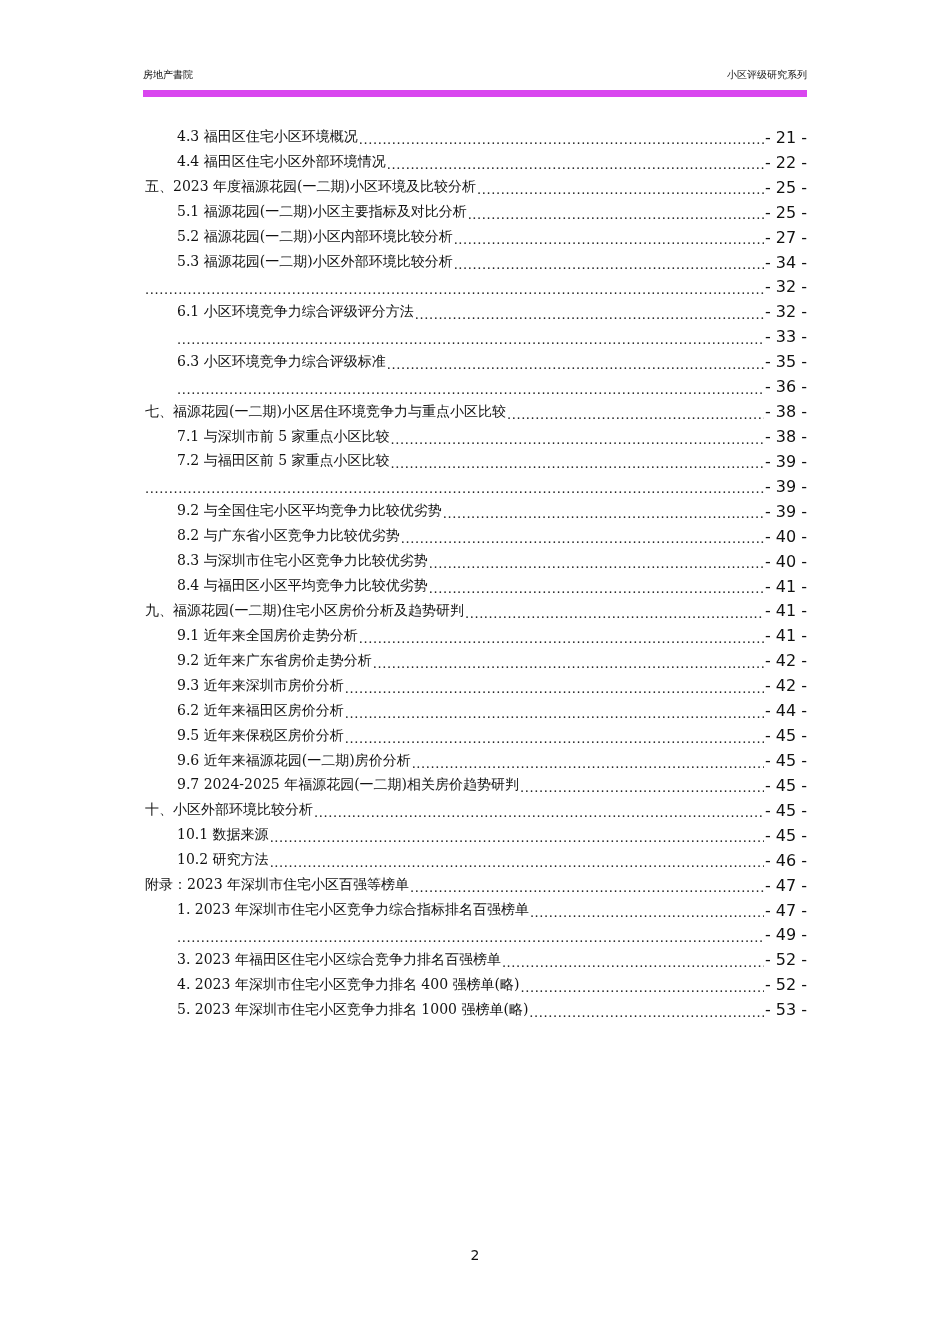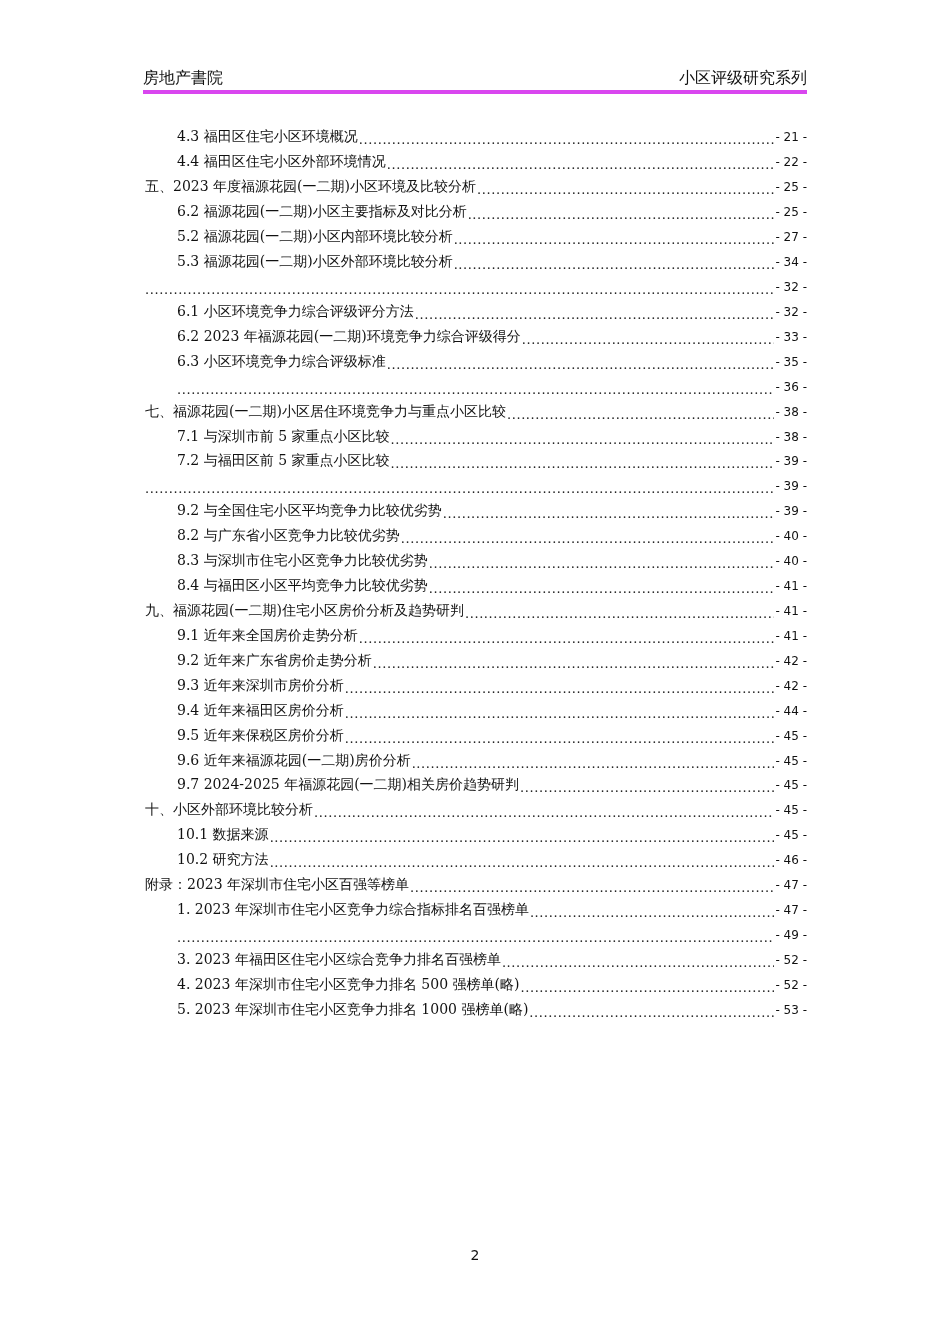--- a/index.html
+++ b/index.html
@@ -6,7 +6,7 @@
   body { width: 950px; height: 1344px; position: relative; overflow: hidden;
          font-family: "DejaVu Serif", "Liberation Serif", serif; color: #111; }
   .header { position: absolute; left: 143px; top: 68px; width: 664px; height: 22px;
-            border-bottom: 4px solid #d946ef; font-family: "DejaVu Sans", sans-serif; font-size: 16px; }
+            border-bottom: 7px solid #d946ef; font-family: "DejaVu Sans", sans-serif; font-size: 10px; }
   .header .left { position: absolute; left: 0; top: 0; }
   .header .right { position: absolute; right: 0; top: 0; }
   .toc { position: absolute; left: 145px; top: 125px; width: 662px; }

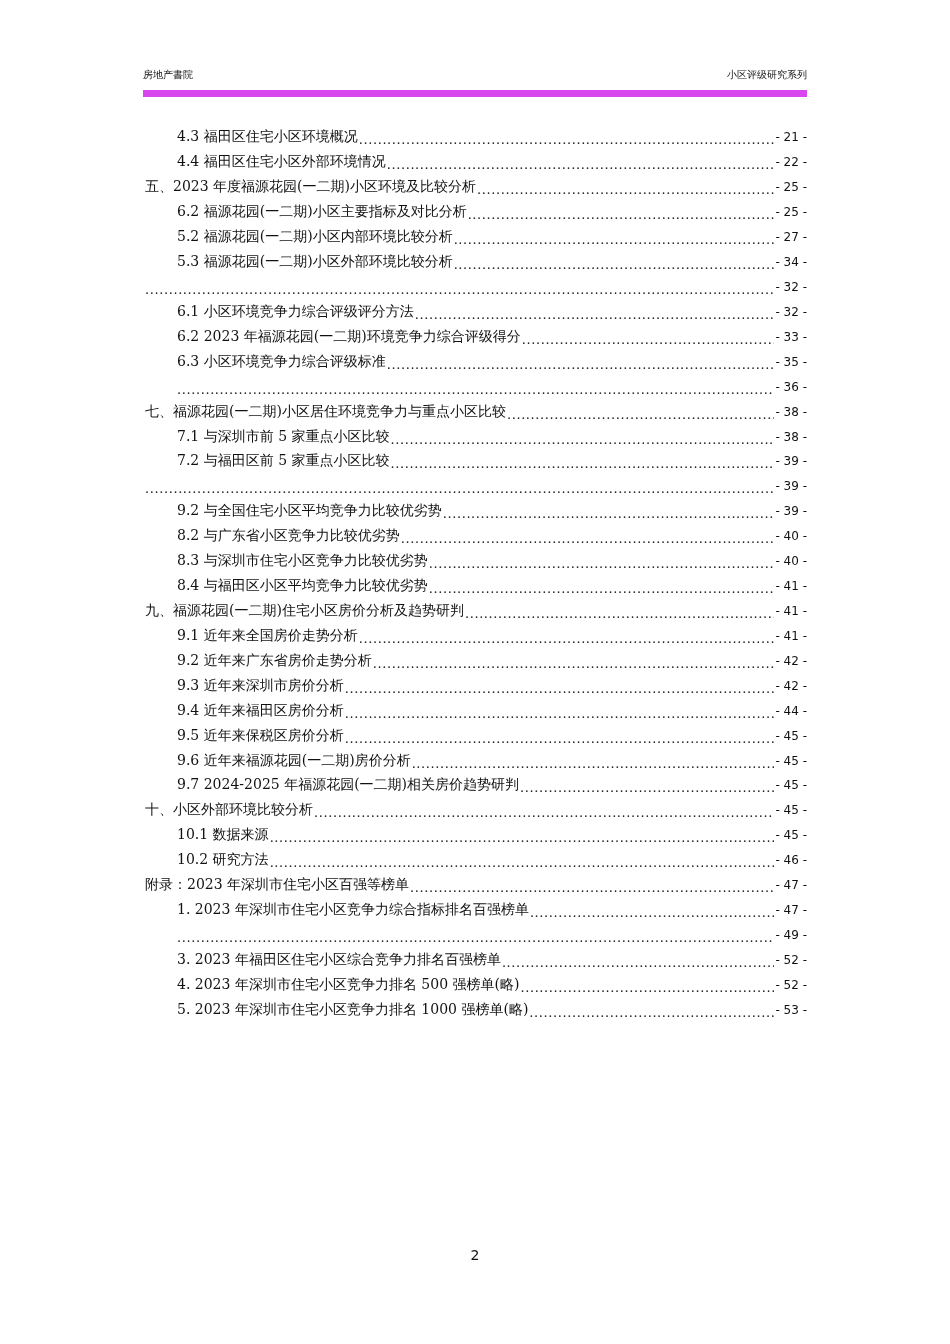--- a/index.html
+++ b/index.html
@@ -15,7 +15,7 @@
   .toc-row .title { flex: 0 0 auto; background: #fff; padding-right: 1px; }
   .toc-row .leader { flex: 1 1 auto; overflow: hidden; height: 14px; position: relative; }
   .toc-row .leader::before { content: "........................................................................................................................................................................................................................................................................"; position: absolute; left: 0; bottom: -3px; letter-spacing: 0.6px; font-size: 13px; color: #222; }
-  .toc-row .page { flex: 0 0 auto; font-family: "DejaVu Sans", sans-serif; font-size: 12px; padding-left: 1px; }
+  .toc-row .page { flex: 0 0 auto; font-family: "DejaVu Sans", sans-serif; font-size: 16px; padding-left: 1px; }
   .footer-page { position: absolute; left: 0; width: 950px; top: 1247px; text-align: center;
                  font-family: "DejaVu Sans", sans-serif; font-size: 14px; }
 </style>

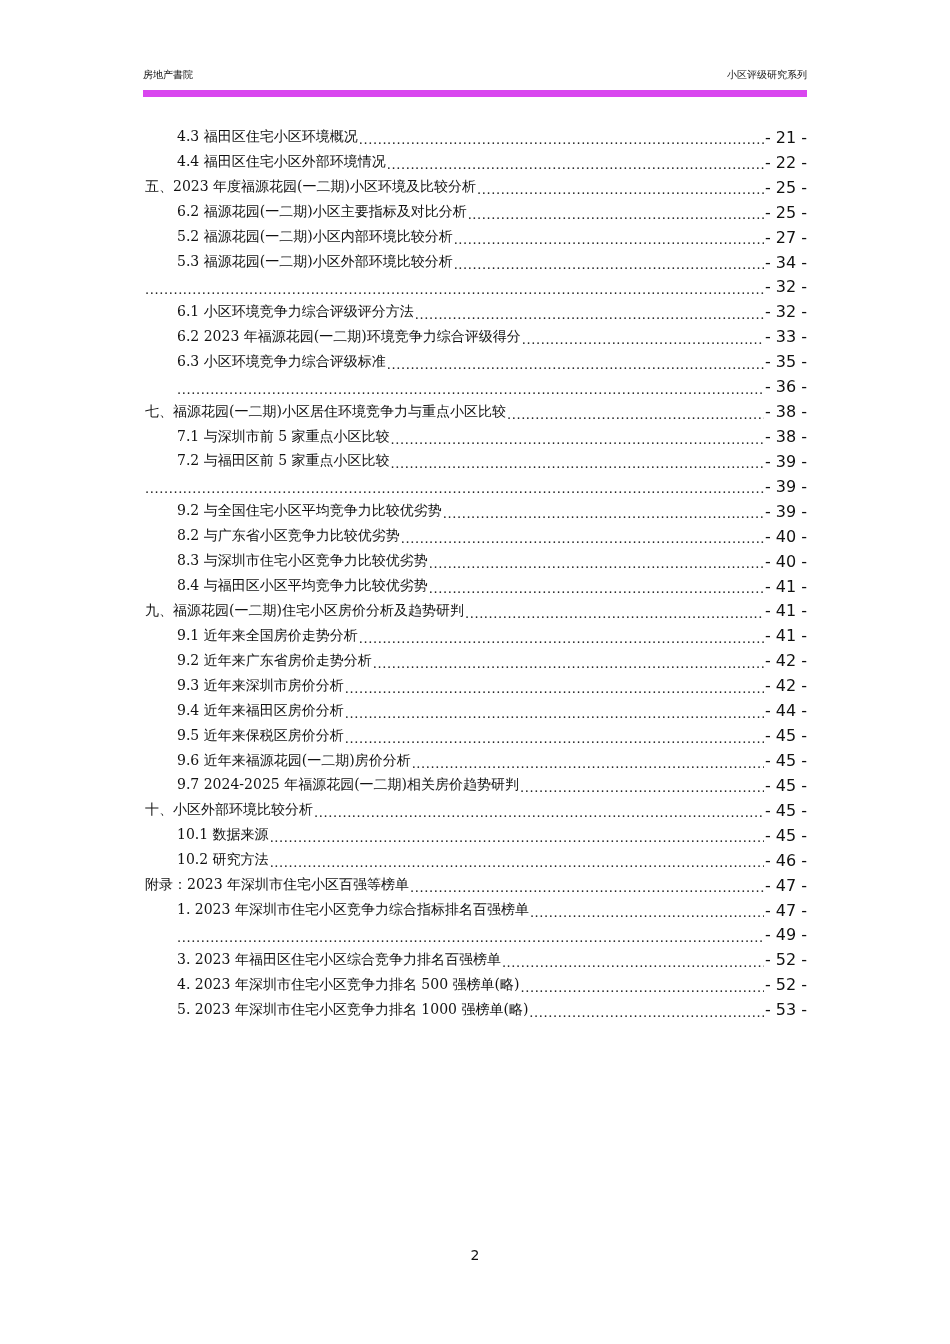--- a/index.html
+++ b/index.html
@@ -44,7 +44,7 @@
       <span class="page">- 25 -</span>
     </div>
     <div class="toc-row level-2">
-      <span class="title">6.2 福源花园(一二期)小区主要指标及对比分析</span>
+      <span class="title">5.1 福源花园(一二期)小区主要指标及对比分析</span>
       <span class="leader"></span>
       <span class="page">- 25 -</span>
     </div>

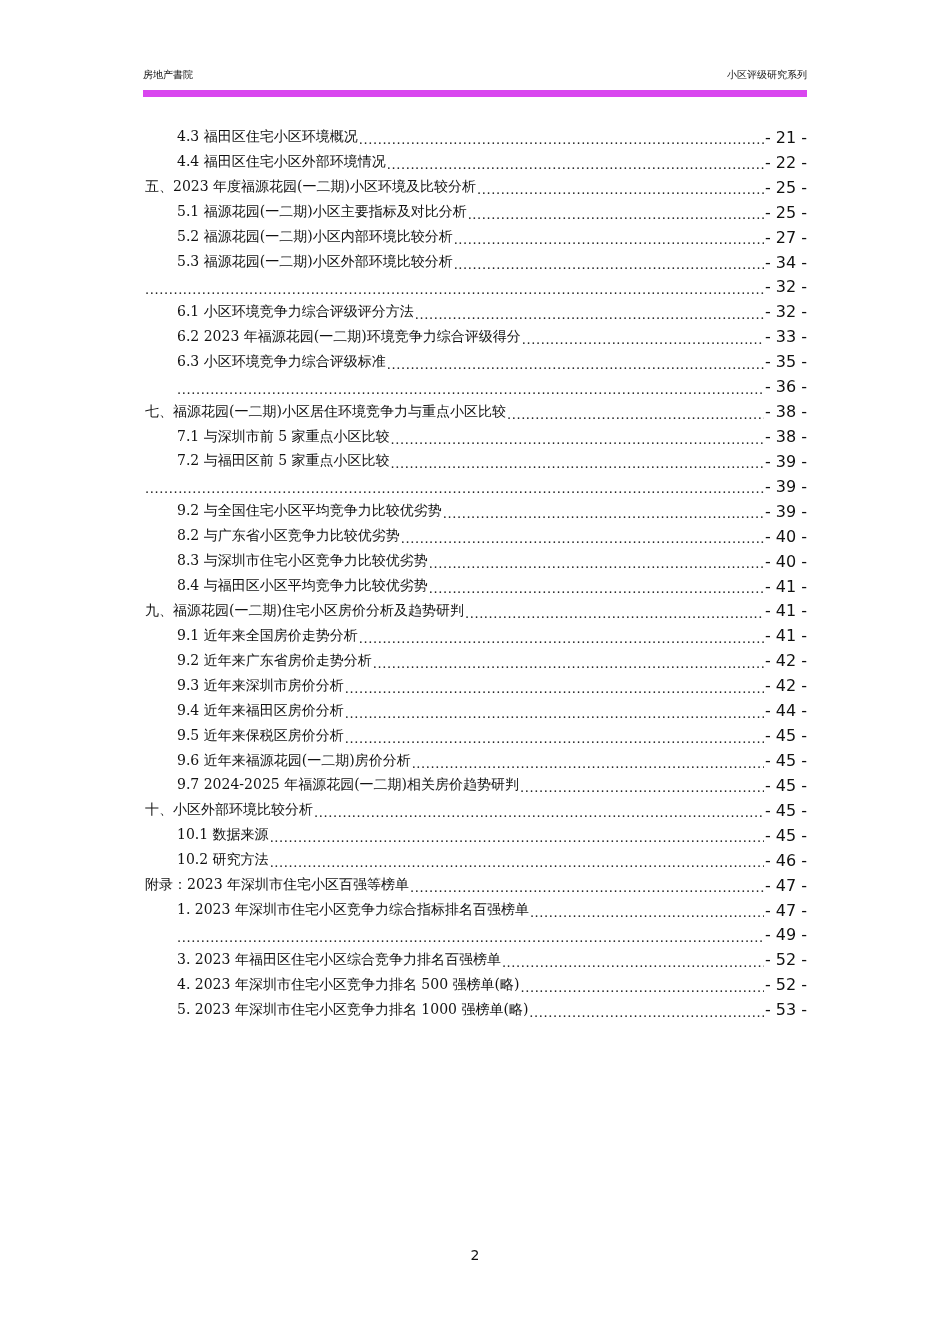--- a/index.html
+++ b/index.html
@@ -68,7 +68,6 @@
       <span class="page">- 32 -</span>
     </div>
     <div class="toc-row level-2">
-      <span class="title">6.2 2023 年福源花园(一二期)环境竞争力综合评级得分</span>
       <span class="leader"></span>
       <span class="page">- 33 -</span>
     </div>

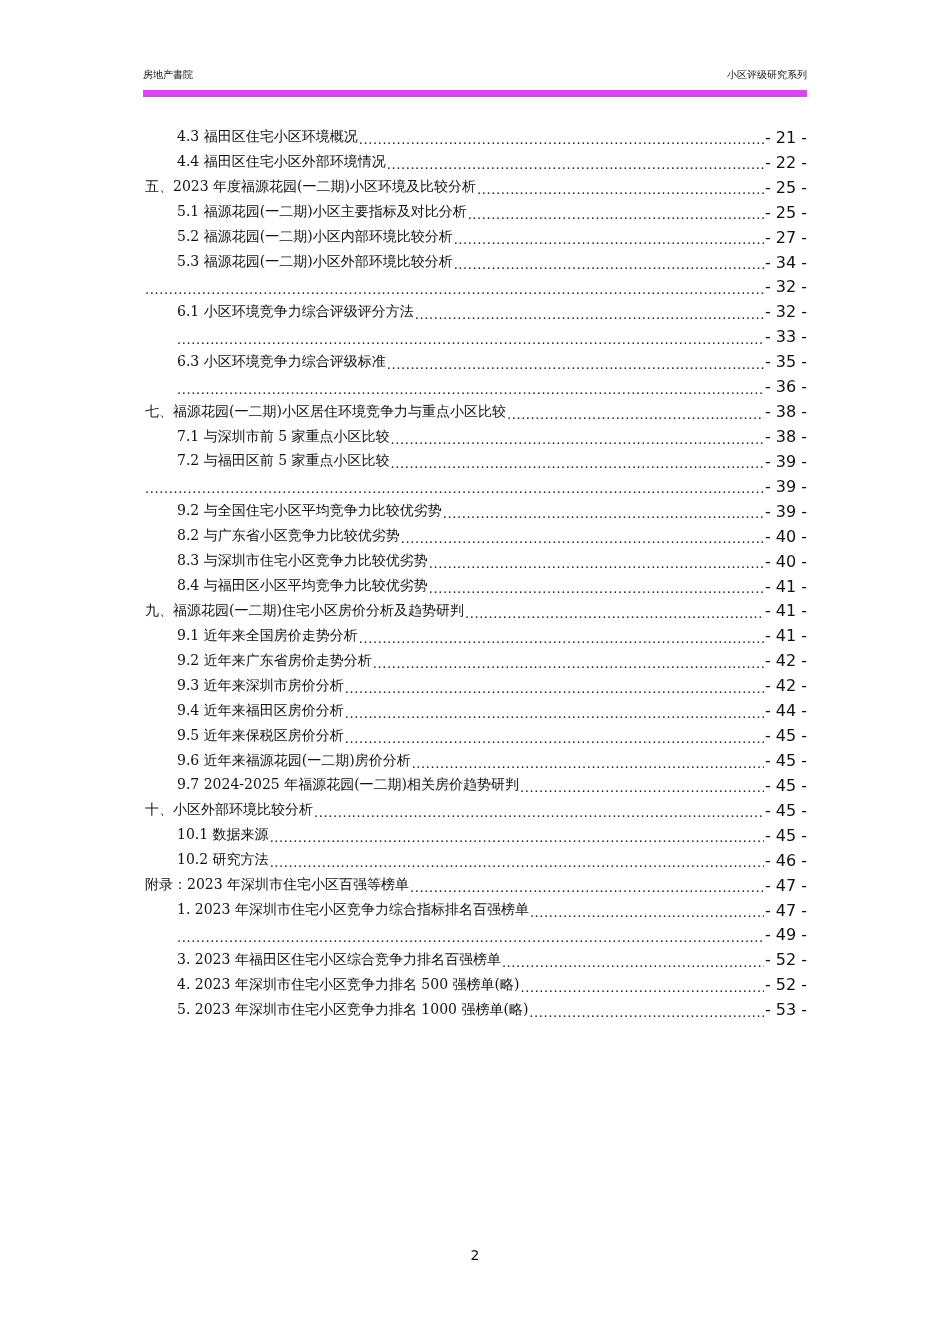--- a/index.html
+++ b/index.html
@@ -140,7 +140,7 @@
       <span class="page">- 42 -</span>
     </div>
     <div class="toc-row level-2">
-      <span class="title">9.4 近年来福田区房价分析</span>
+      <span class="title">6.2 近年来福田区房价分析</span>
       <span class="leader"></span>
       <span class="page">- 44 -</span>
     </div>

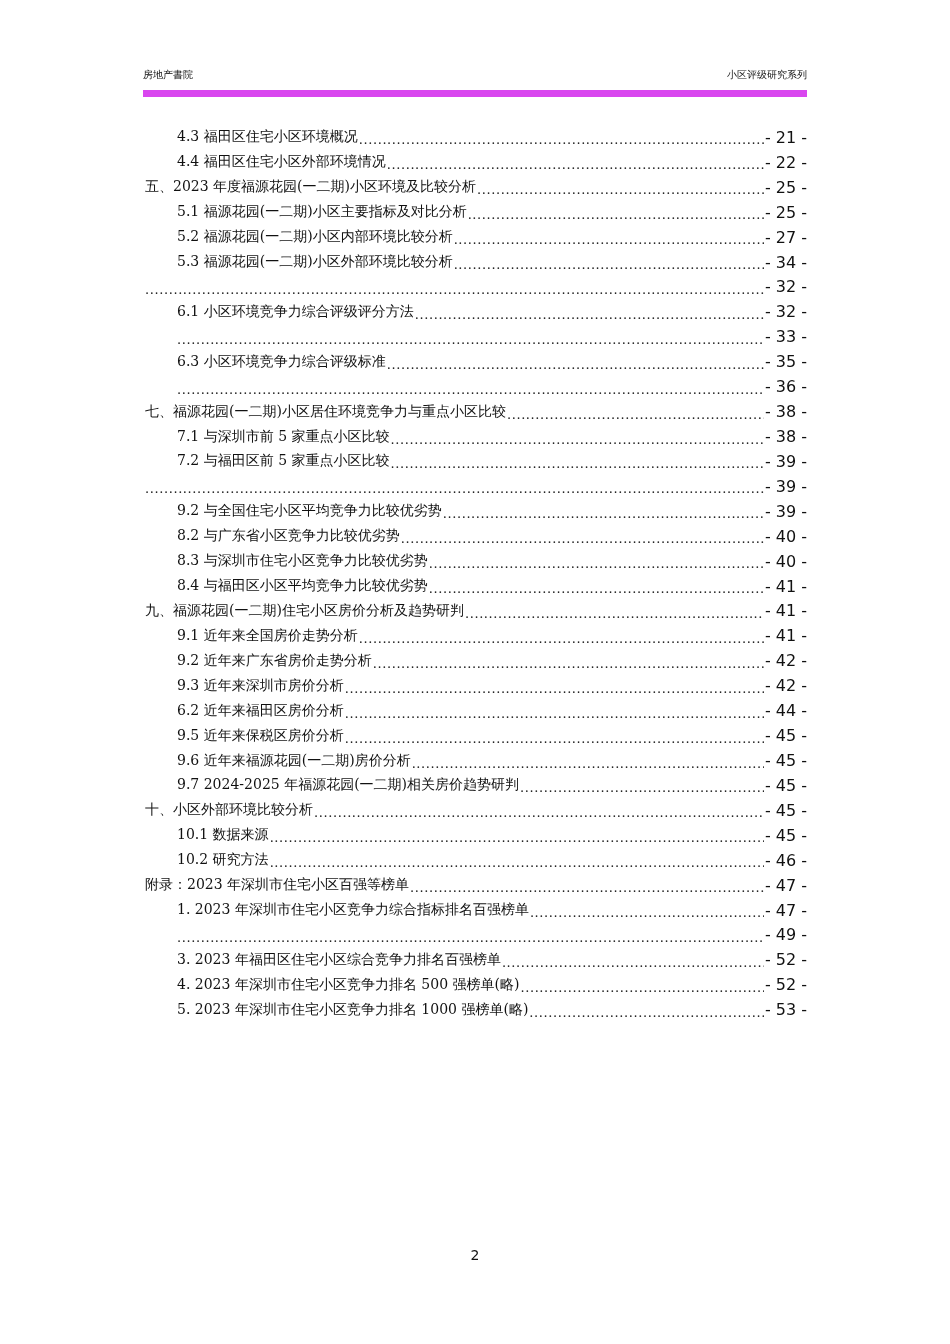--- a/index.html
+++ b/index.html
@@ -194,7 +194,7 @@
       <span class="page">- 52 -</span>
     </div>
     <div class="toc-row level-2">
-      <span class="title">4. 2023 年深圳市住宅小区竞争力排名 500 强榜单(略)</span>
+      <span class="title">4. 2023 年深圳市住宅小区竞争力排名 400 强榜单(略)</span>
       <span class="leader"></span>
       <span class="page">- 52 -</span>
     </div>

